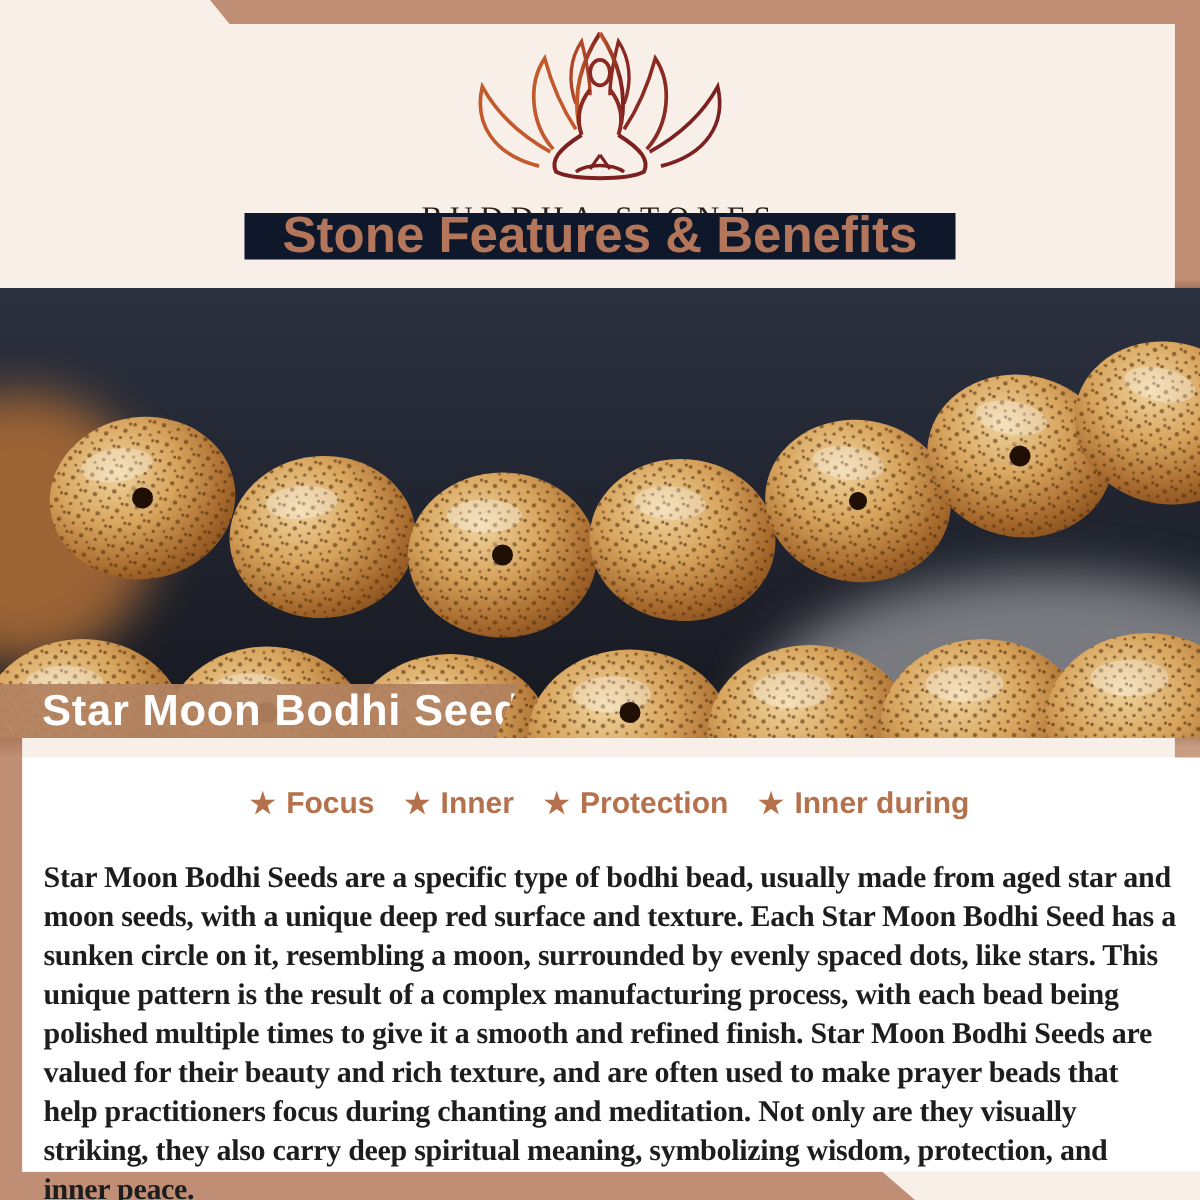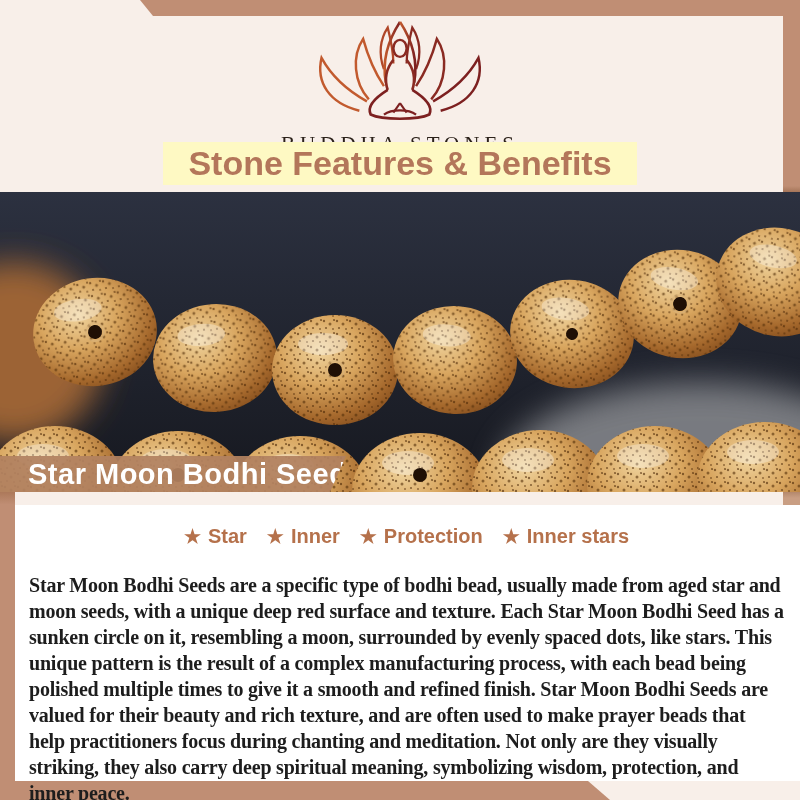--- a/index.html
+++ b/index.html
@@ -41,8 +41,8 @@
     font-size:21px; letter-spacing:5px; color:#2b2119; white-space:nowrap;
   }
   .title-band {
-    position:absolute; top:142px; left:163px; width:474px; height:43px;
-    background:#fef9c3; display:flex; align-items:center; justify-content:center;
+    position:absolute; top:142px; left:163px; width:474px; height:31px;
+    background:#0f172a; display:flex; align-items:center; justify-content:center;
   }
   .page-title {
     font-size:34px; font-weight:bold; color:#b3765a; white-space:nowrap;

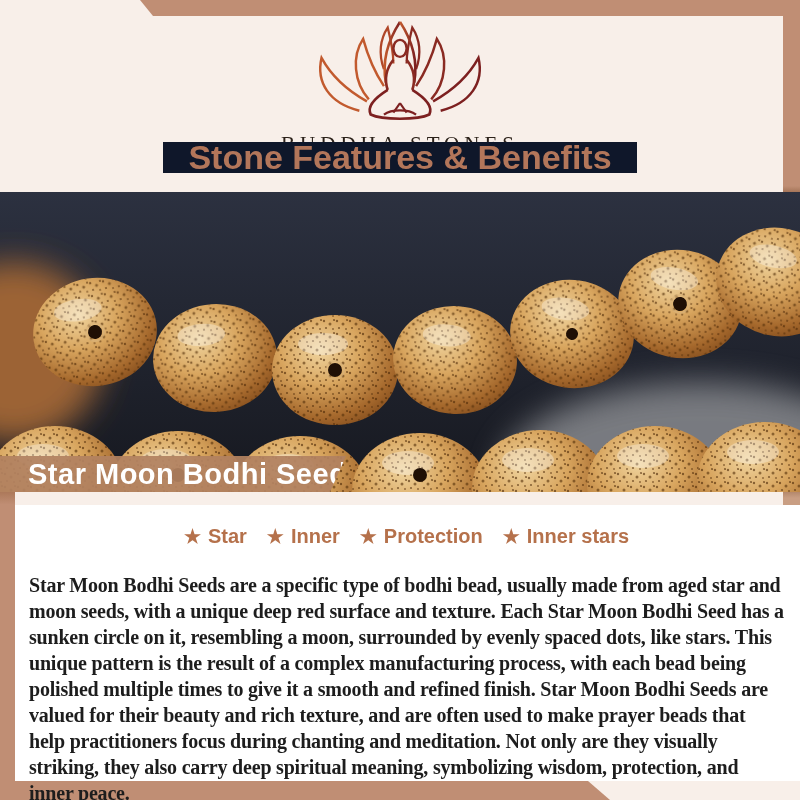--- a/index.html
+++ b/index.html
@@ -243,7 +243,7 @@
     <div class="benefits">
       <span class="benefit-item">
         <span class="star-icon">★</span>
-        <span>Star</span>
+        <span>Focus</span>
       </span>
       <span class="benefit-item">
         <span class="star-icon">★</span>

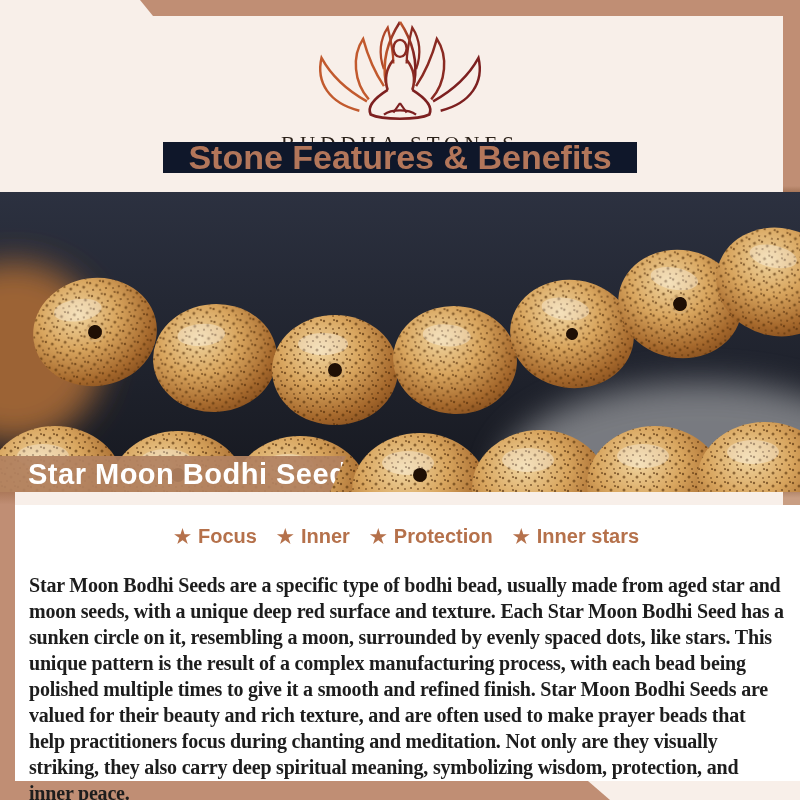--- a/index.html
+++ b/index.html
@@ -255,7 +255,7 @@
       </span>
       <span class="benefit-item">
         <span class="star-icon">★</span>
-        <span>Inner stars</span>
+        <span>Inner during</span>
       </span>
     </div>
     <p class="description">Star Moon Bodhi Seeds are a specific type of bodhi bead, usually made from aged star and moon seeds, with a unique deep red surface and texture. Each Star Moon Bodhi Seed has a sunken circle on it, resembling a moon, surrounded by evenly spaced dots, like stars. This unique pattern is the result of a complex manufacturing process, with each bead being polished multiple times to give it a smooth and refined finish. Star Moon Bodhi Seeds are valued for their beauty and rich texture, and are often used to make prayer beads that help practitioners focus during chanting and meditation. Not only are they visually striking, they also carry deep spiritual meaning, symbolizing wisdom, protection, and inner peace.</p>

